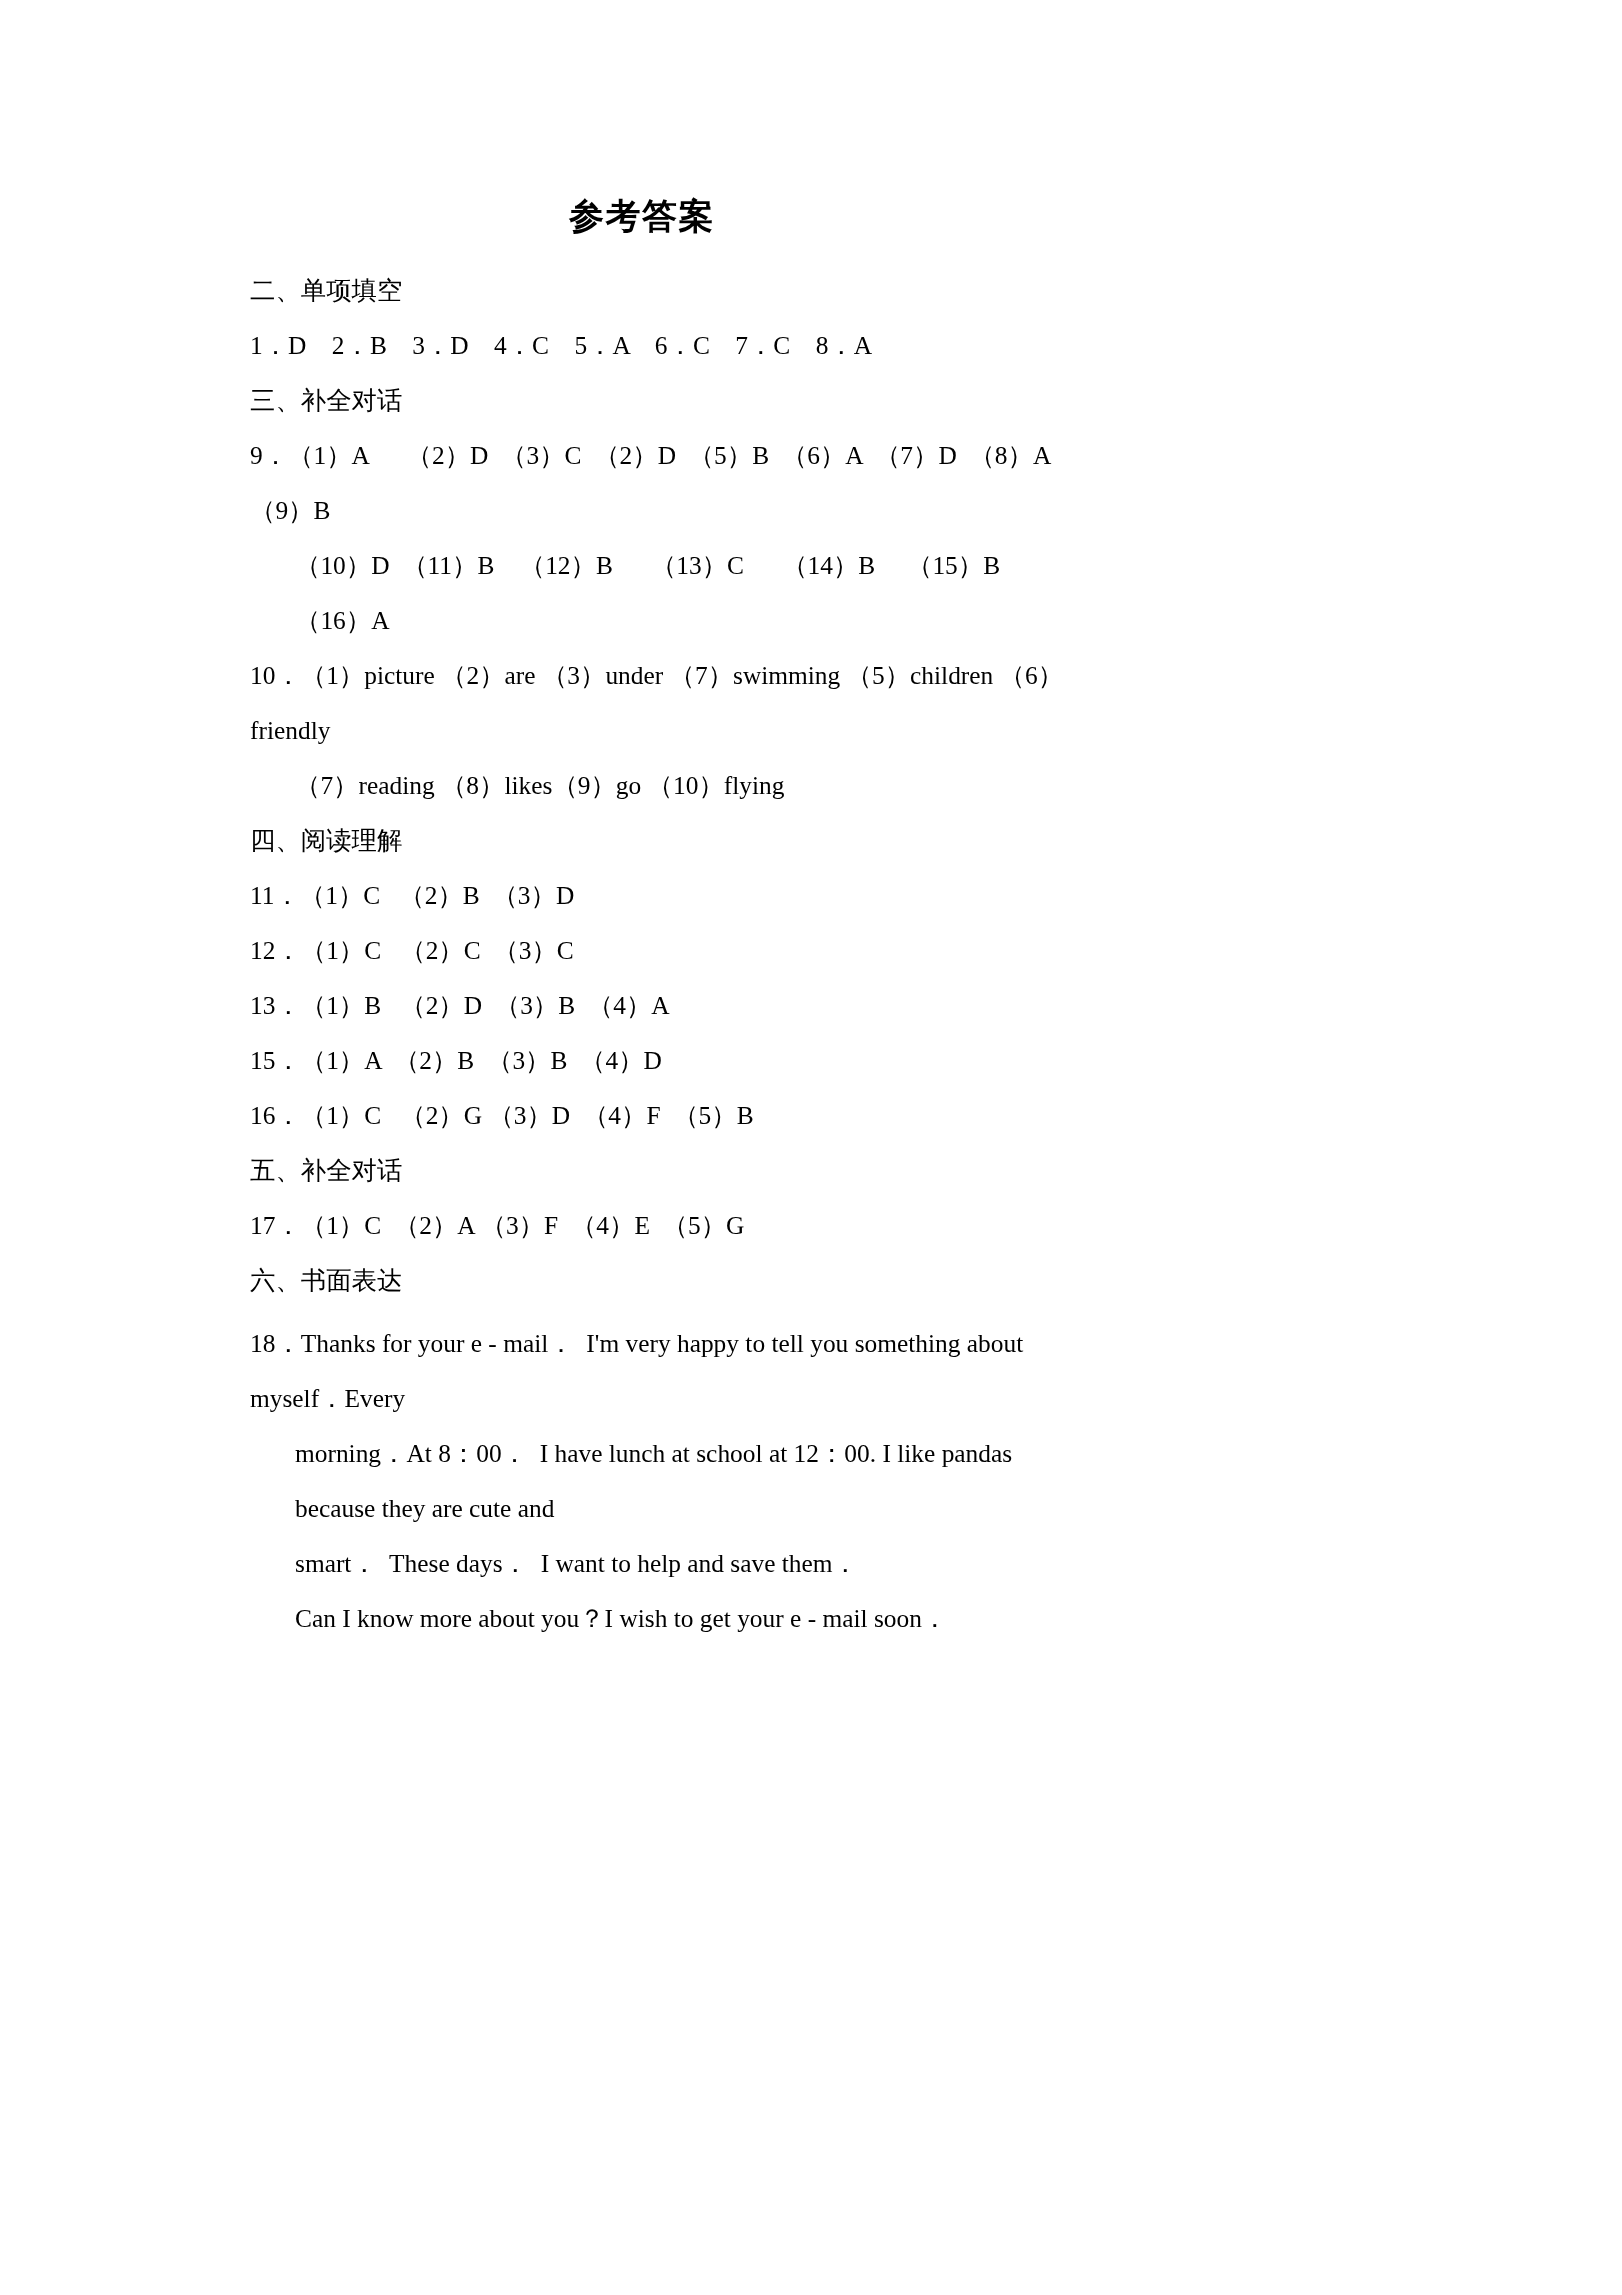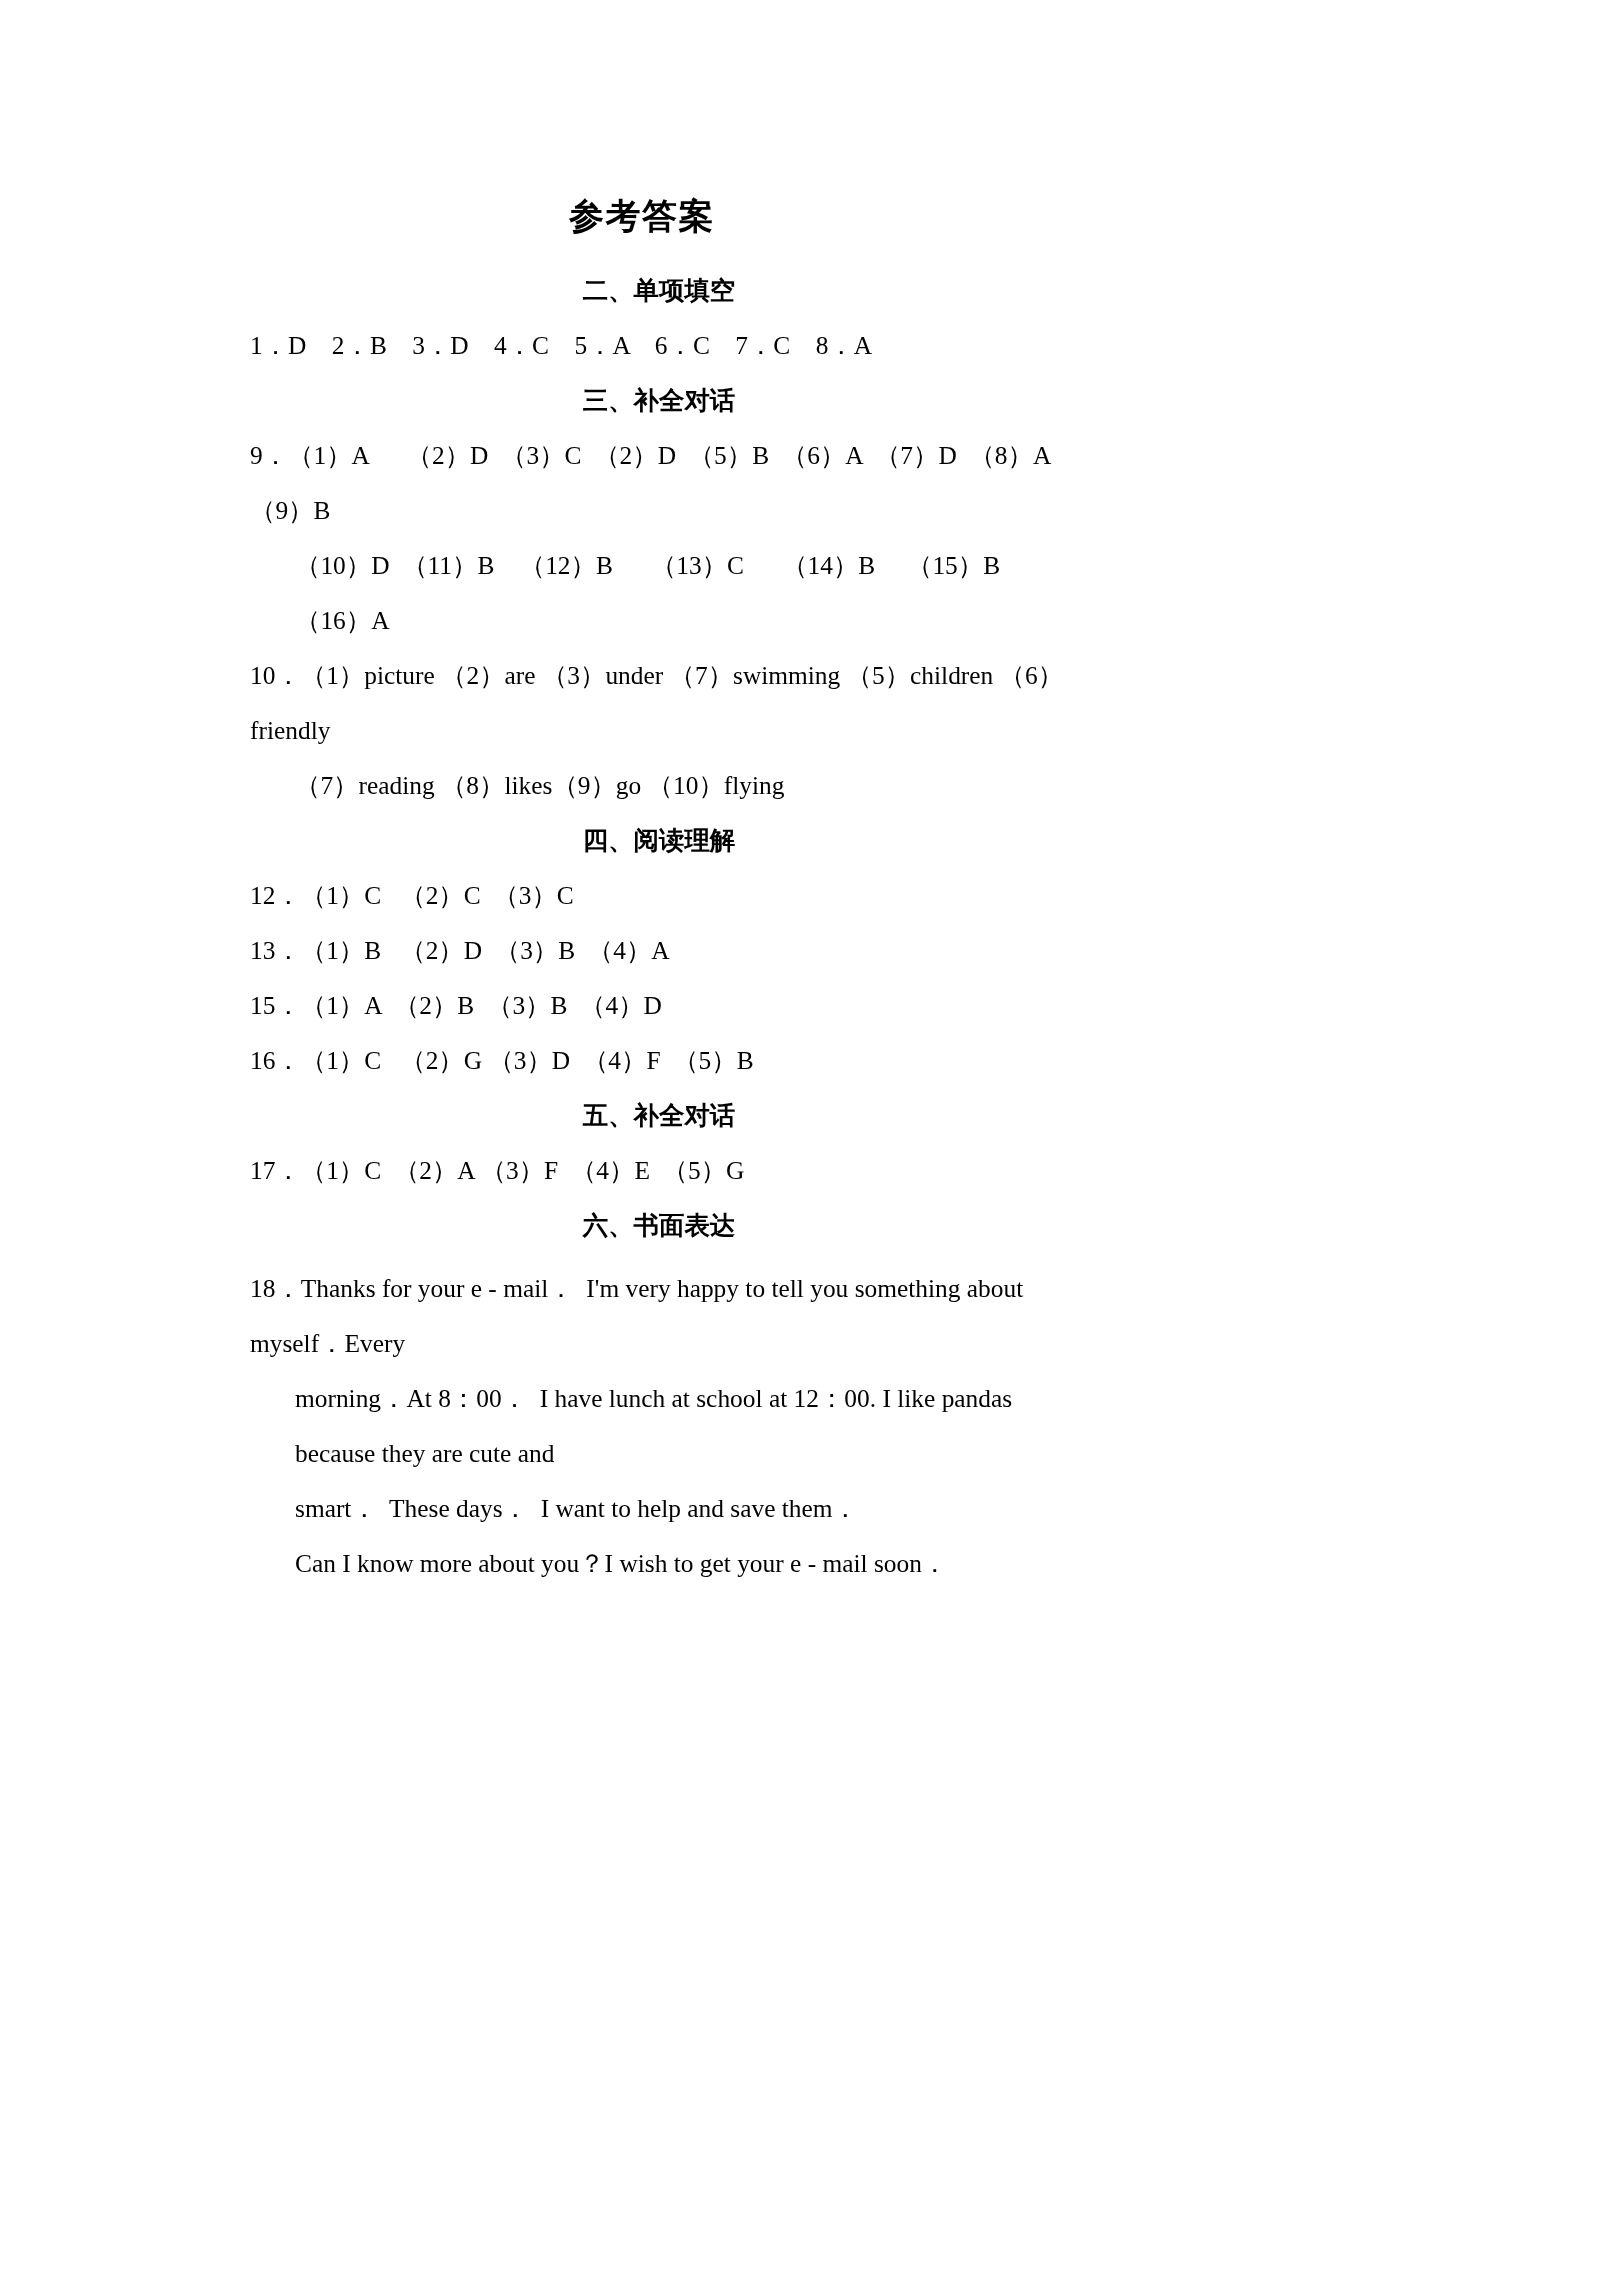--- a/index.html
+++ b/index.html
@@ -34,8 +34,7 @@
     white-space: pre-wrap;
   }
   .heading {
-    font-weight: bold;
-    text-align: center;
+    font-weight: normal;
   }
   .indent {
     padding-left: 45px;

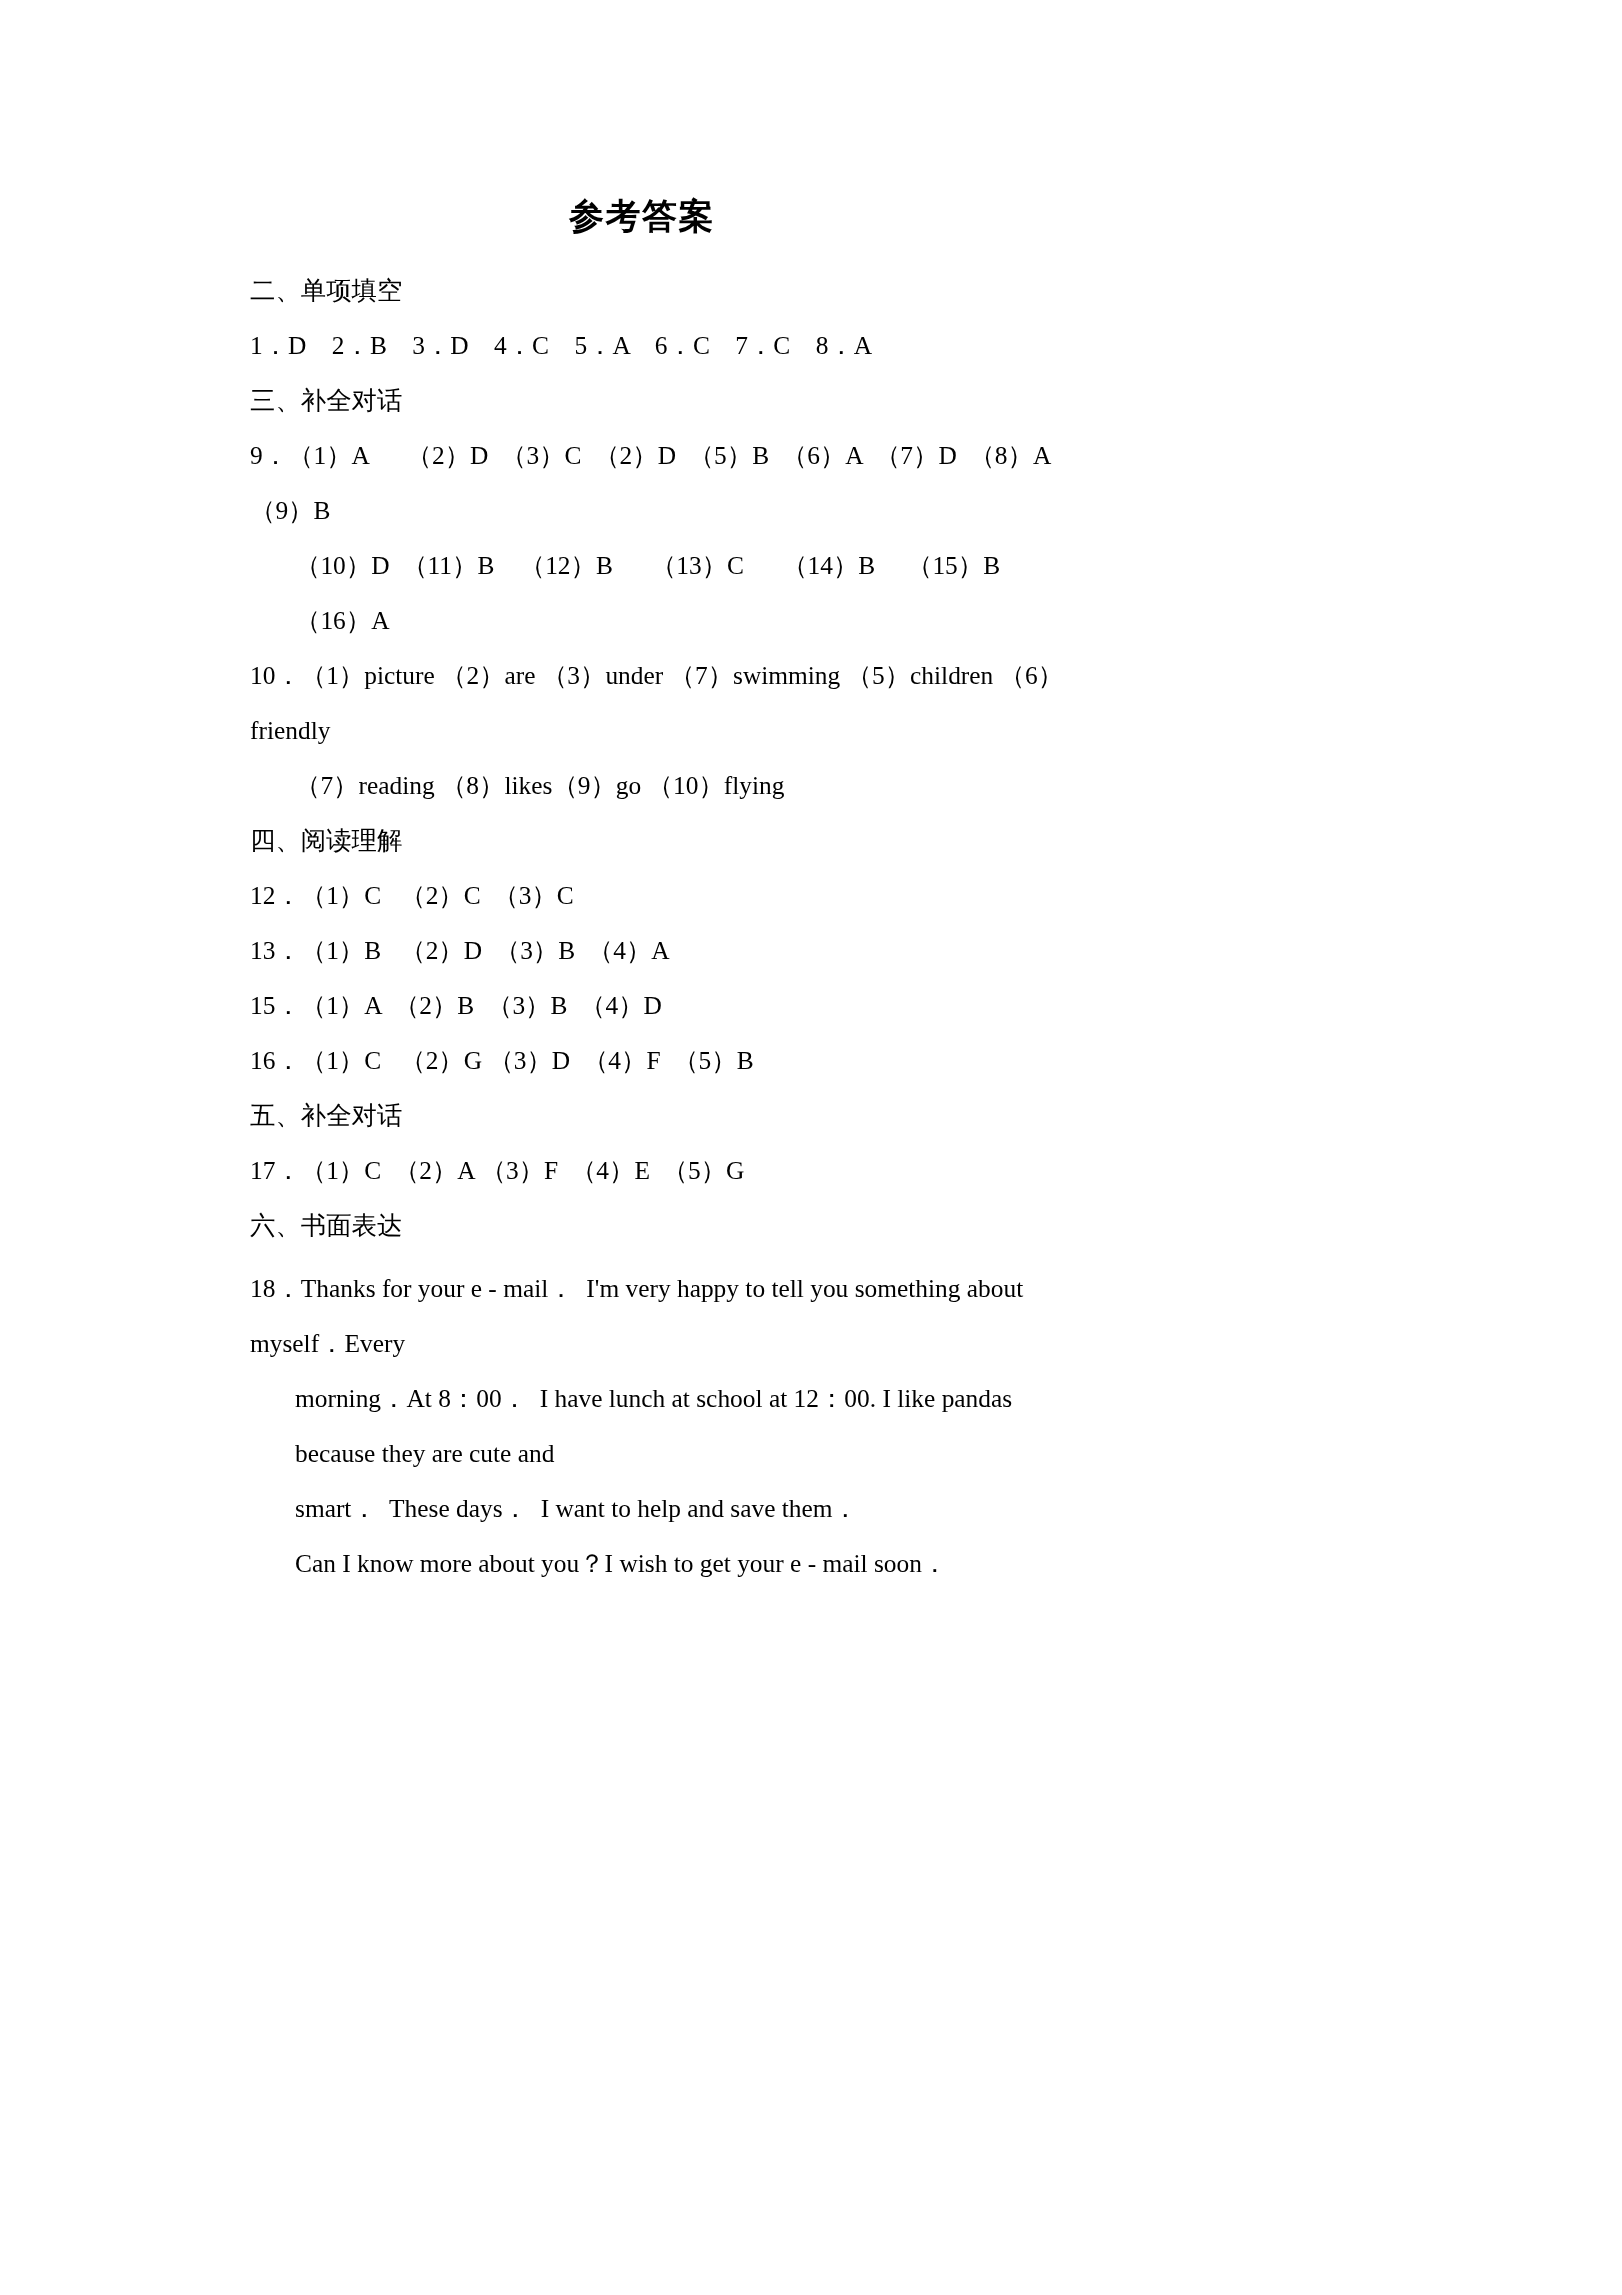--- a/index.html
+++ b/index.html
@@ -61,6 +61,7 @@
     <div class="line indent">（7）reading （8）likes（9）go （10）flying</div>
 
     <div class="heading">四、阅读理解</div>
+    <div class="line">11．（1）C   （2）B  （3）D</div>
     <div class="line">12．（1）C   （2）C  （3）C</div>
     <div class="line">13．（1）B   （2）D  （3）B  （4）A</div>
     <div class="line">15．（1）A  （2）B  （3）B  （4）D</div>

